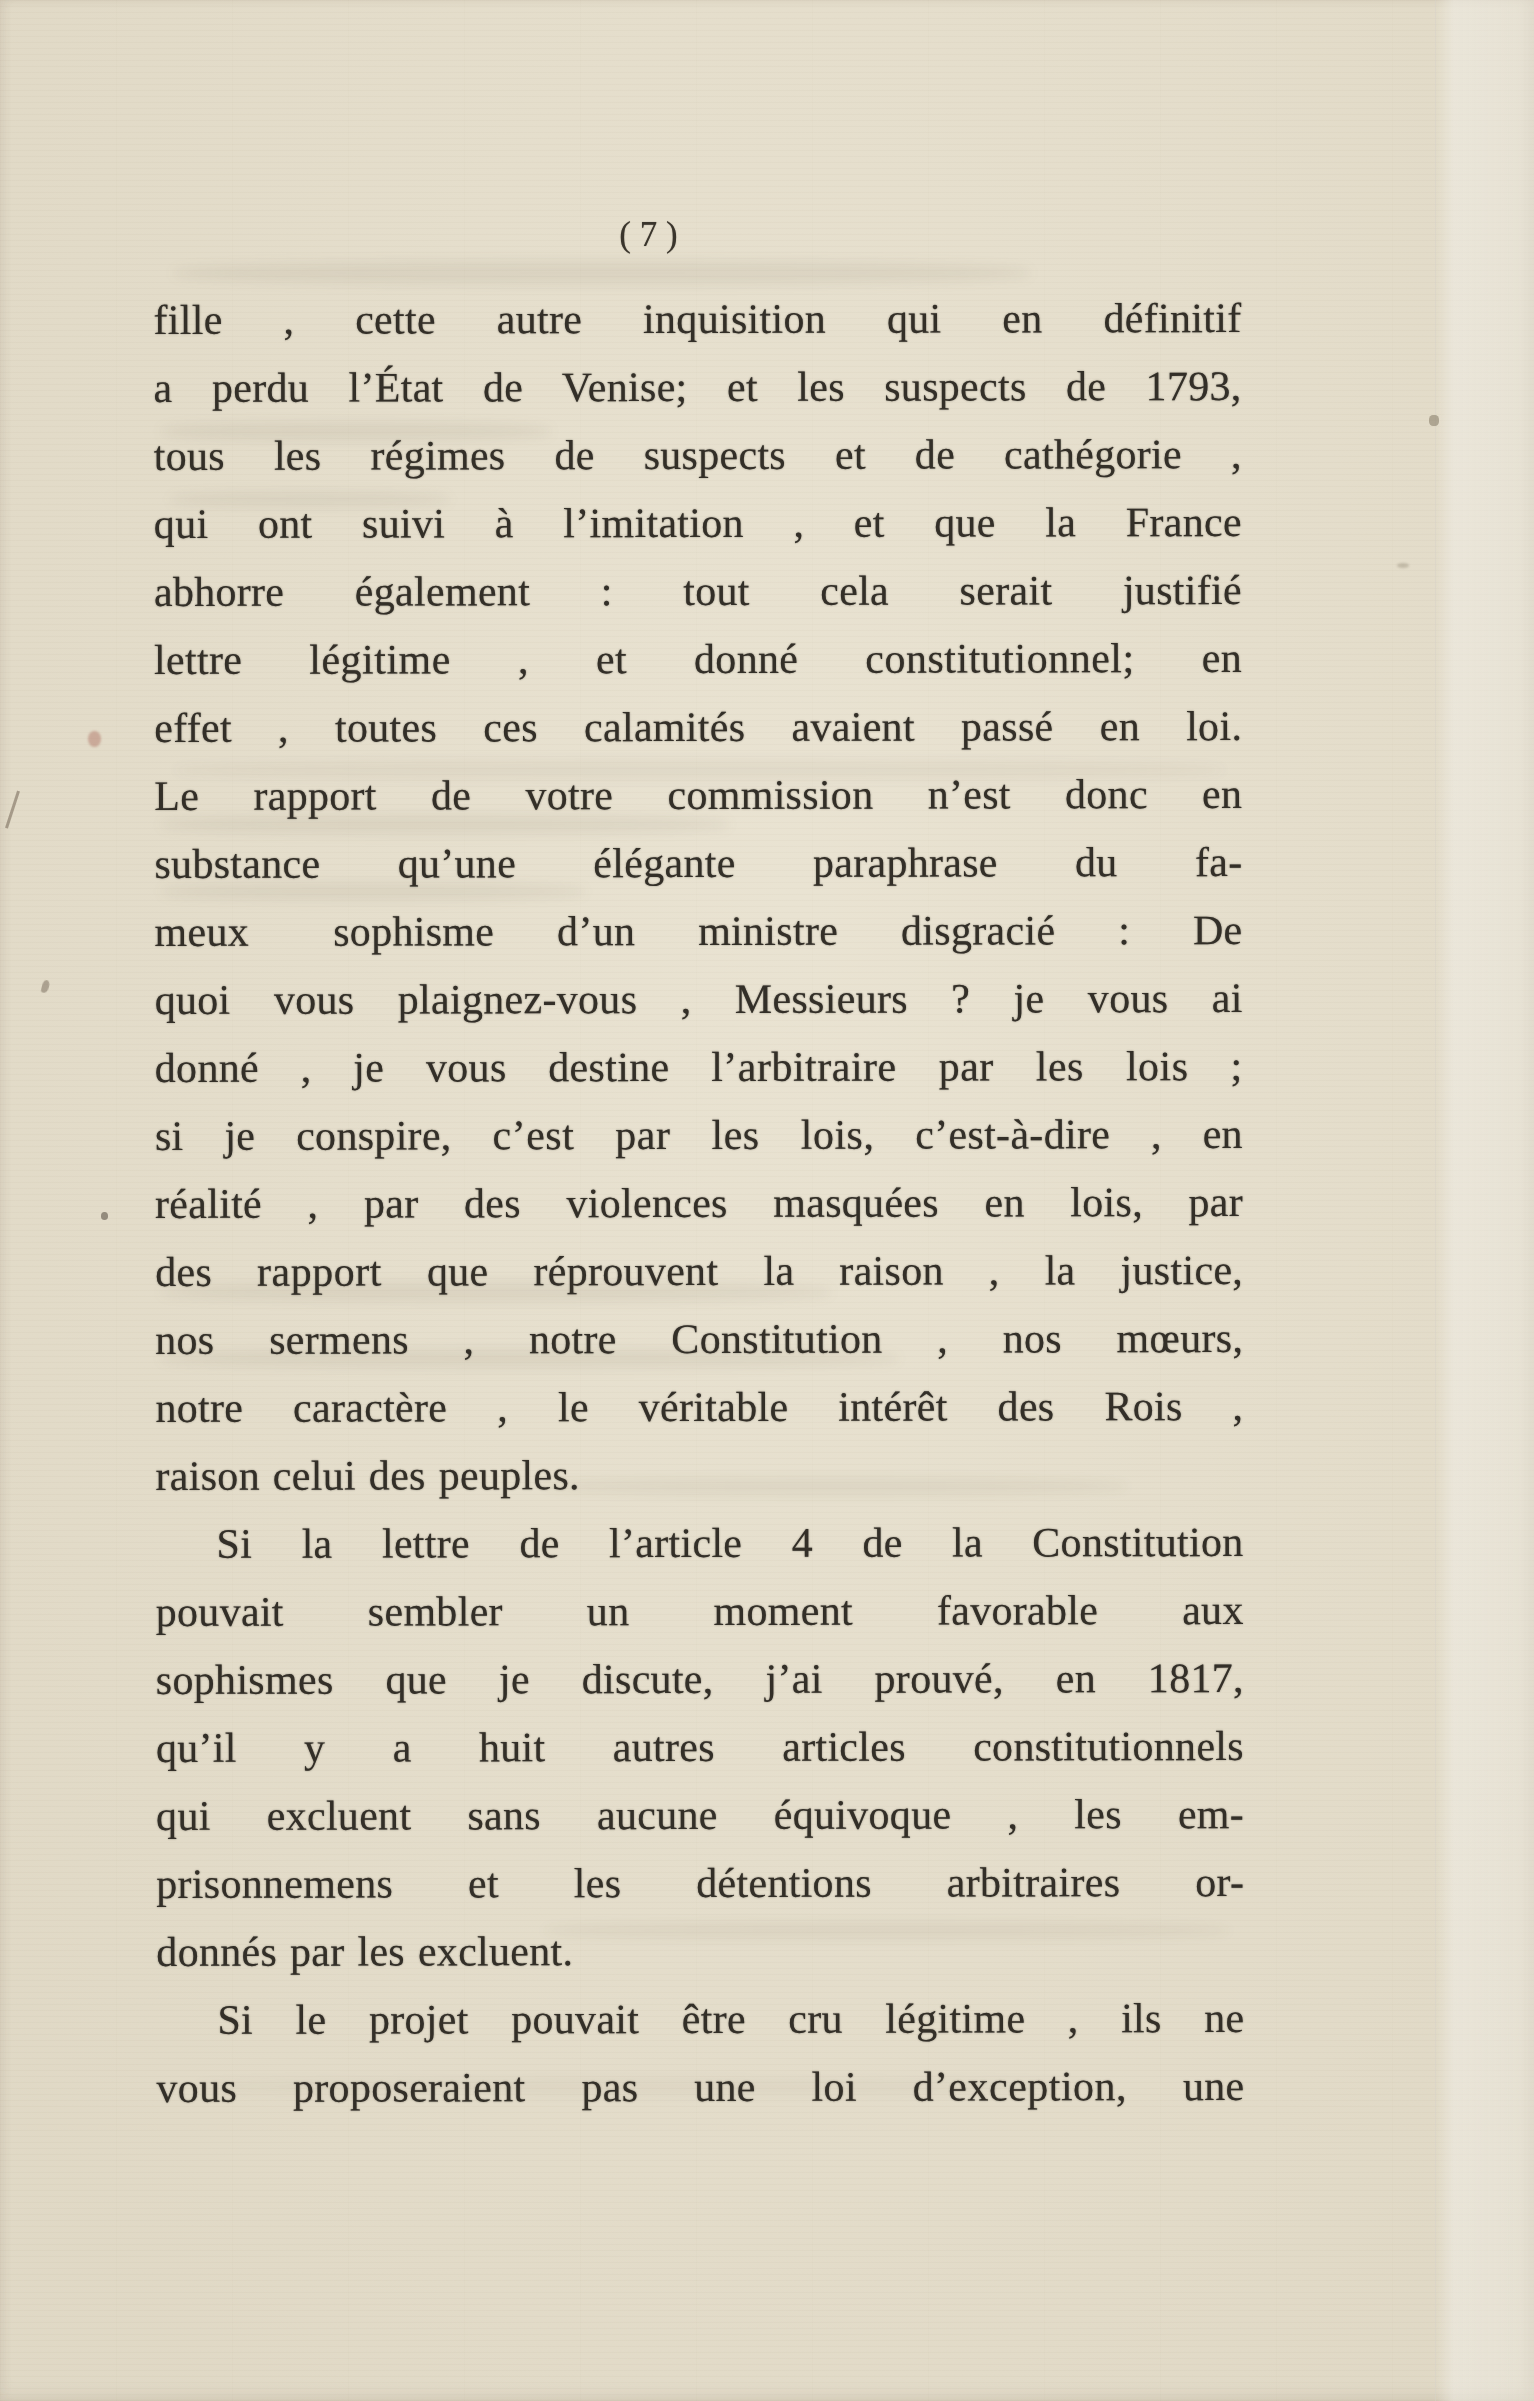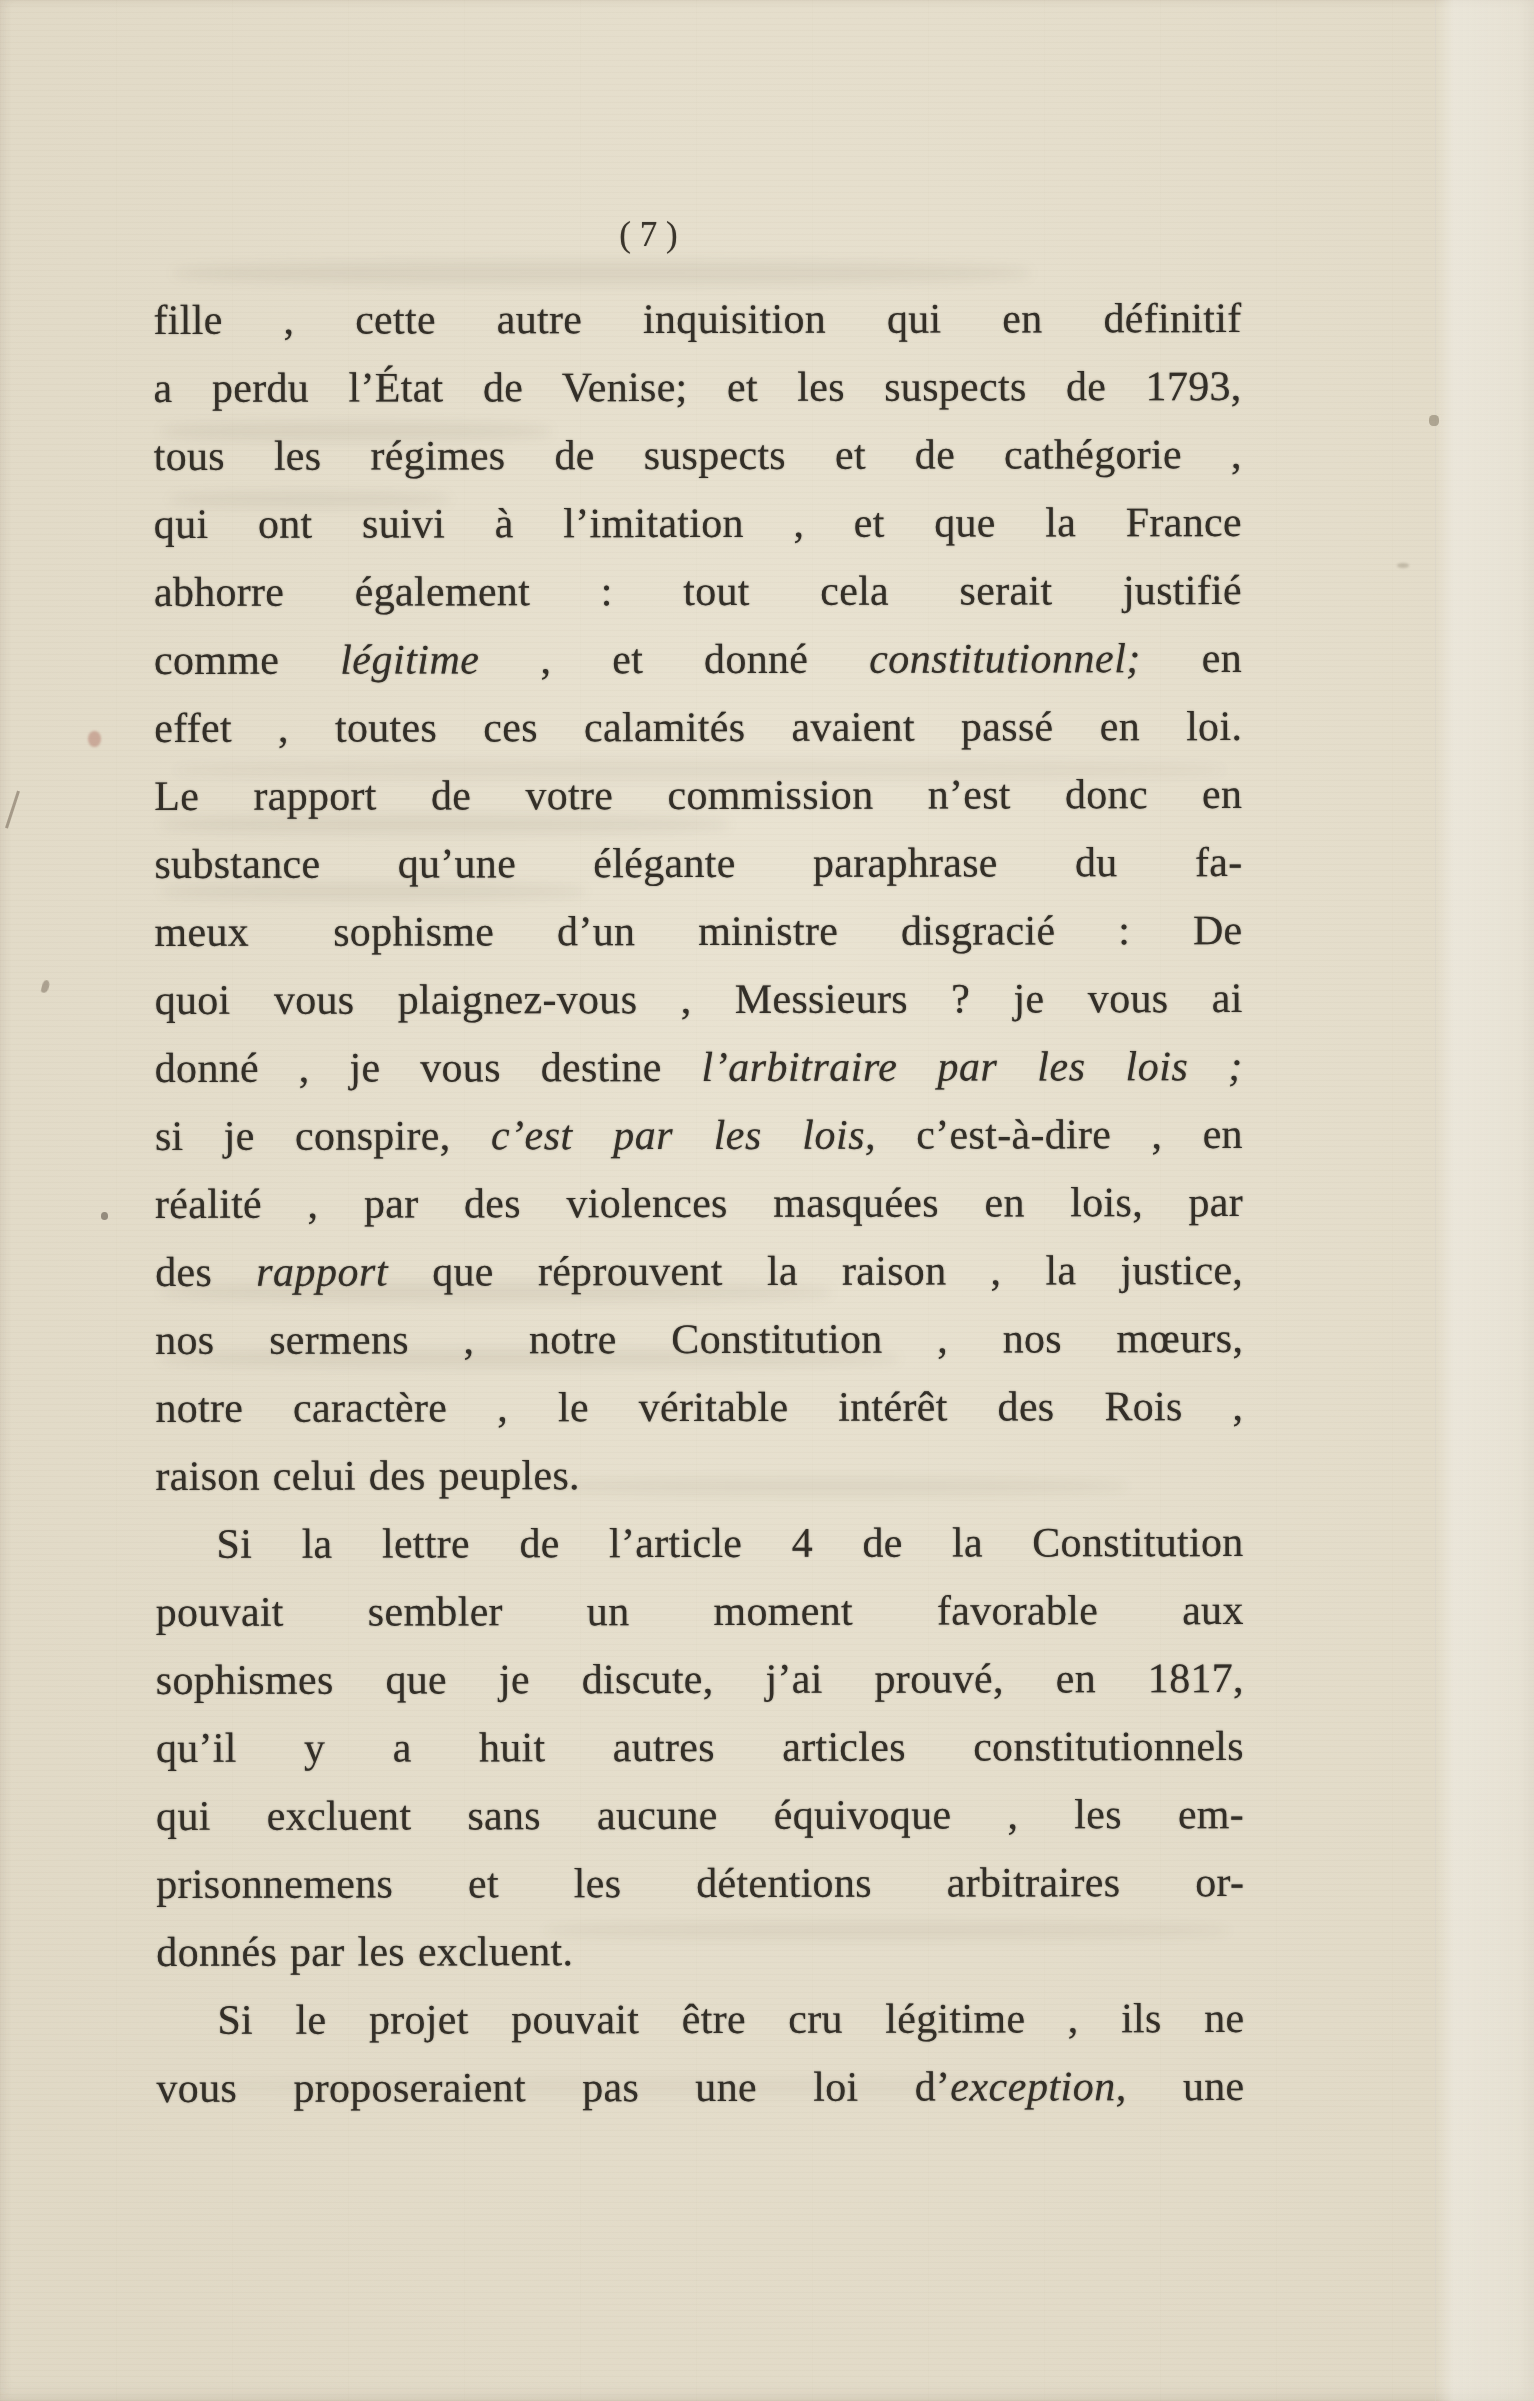--- a/index.html
+++ b/index.html
@@ -87,7 +87,7 @@
       <div class="line"><span>tous les régimes de suspects et de cathégorie ,</span></div>
       <div class="line"><span>qui ont suivi à l’imitation , et que la France</span></div>
       <div class="line"><span>abhorre également : tout cela serait justifié</span></div>
-      <div class="line"><span>comme </span><span class="it">légitime</span><span> , et donné </span><span class="it">constitutionnel;</span><span> en</span></div>
+      <div class="line"><span>lettre </span><span class="it">légitime</span><span> , et donné </span><span class="it">constitutionnel;</span><span> en</span></div>
       <div class="line"><span>effet , toutes ces calamités avaient passé en loi.</span></div>
       <div class="line"><span>Le rapport de votre commission n’est donc en</span></div>
       <div class="line"><span>substance qu’une élégante paraphrase du fa-</span></div>

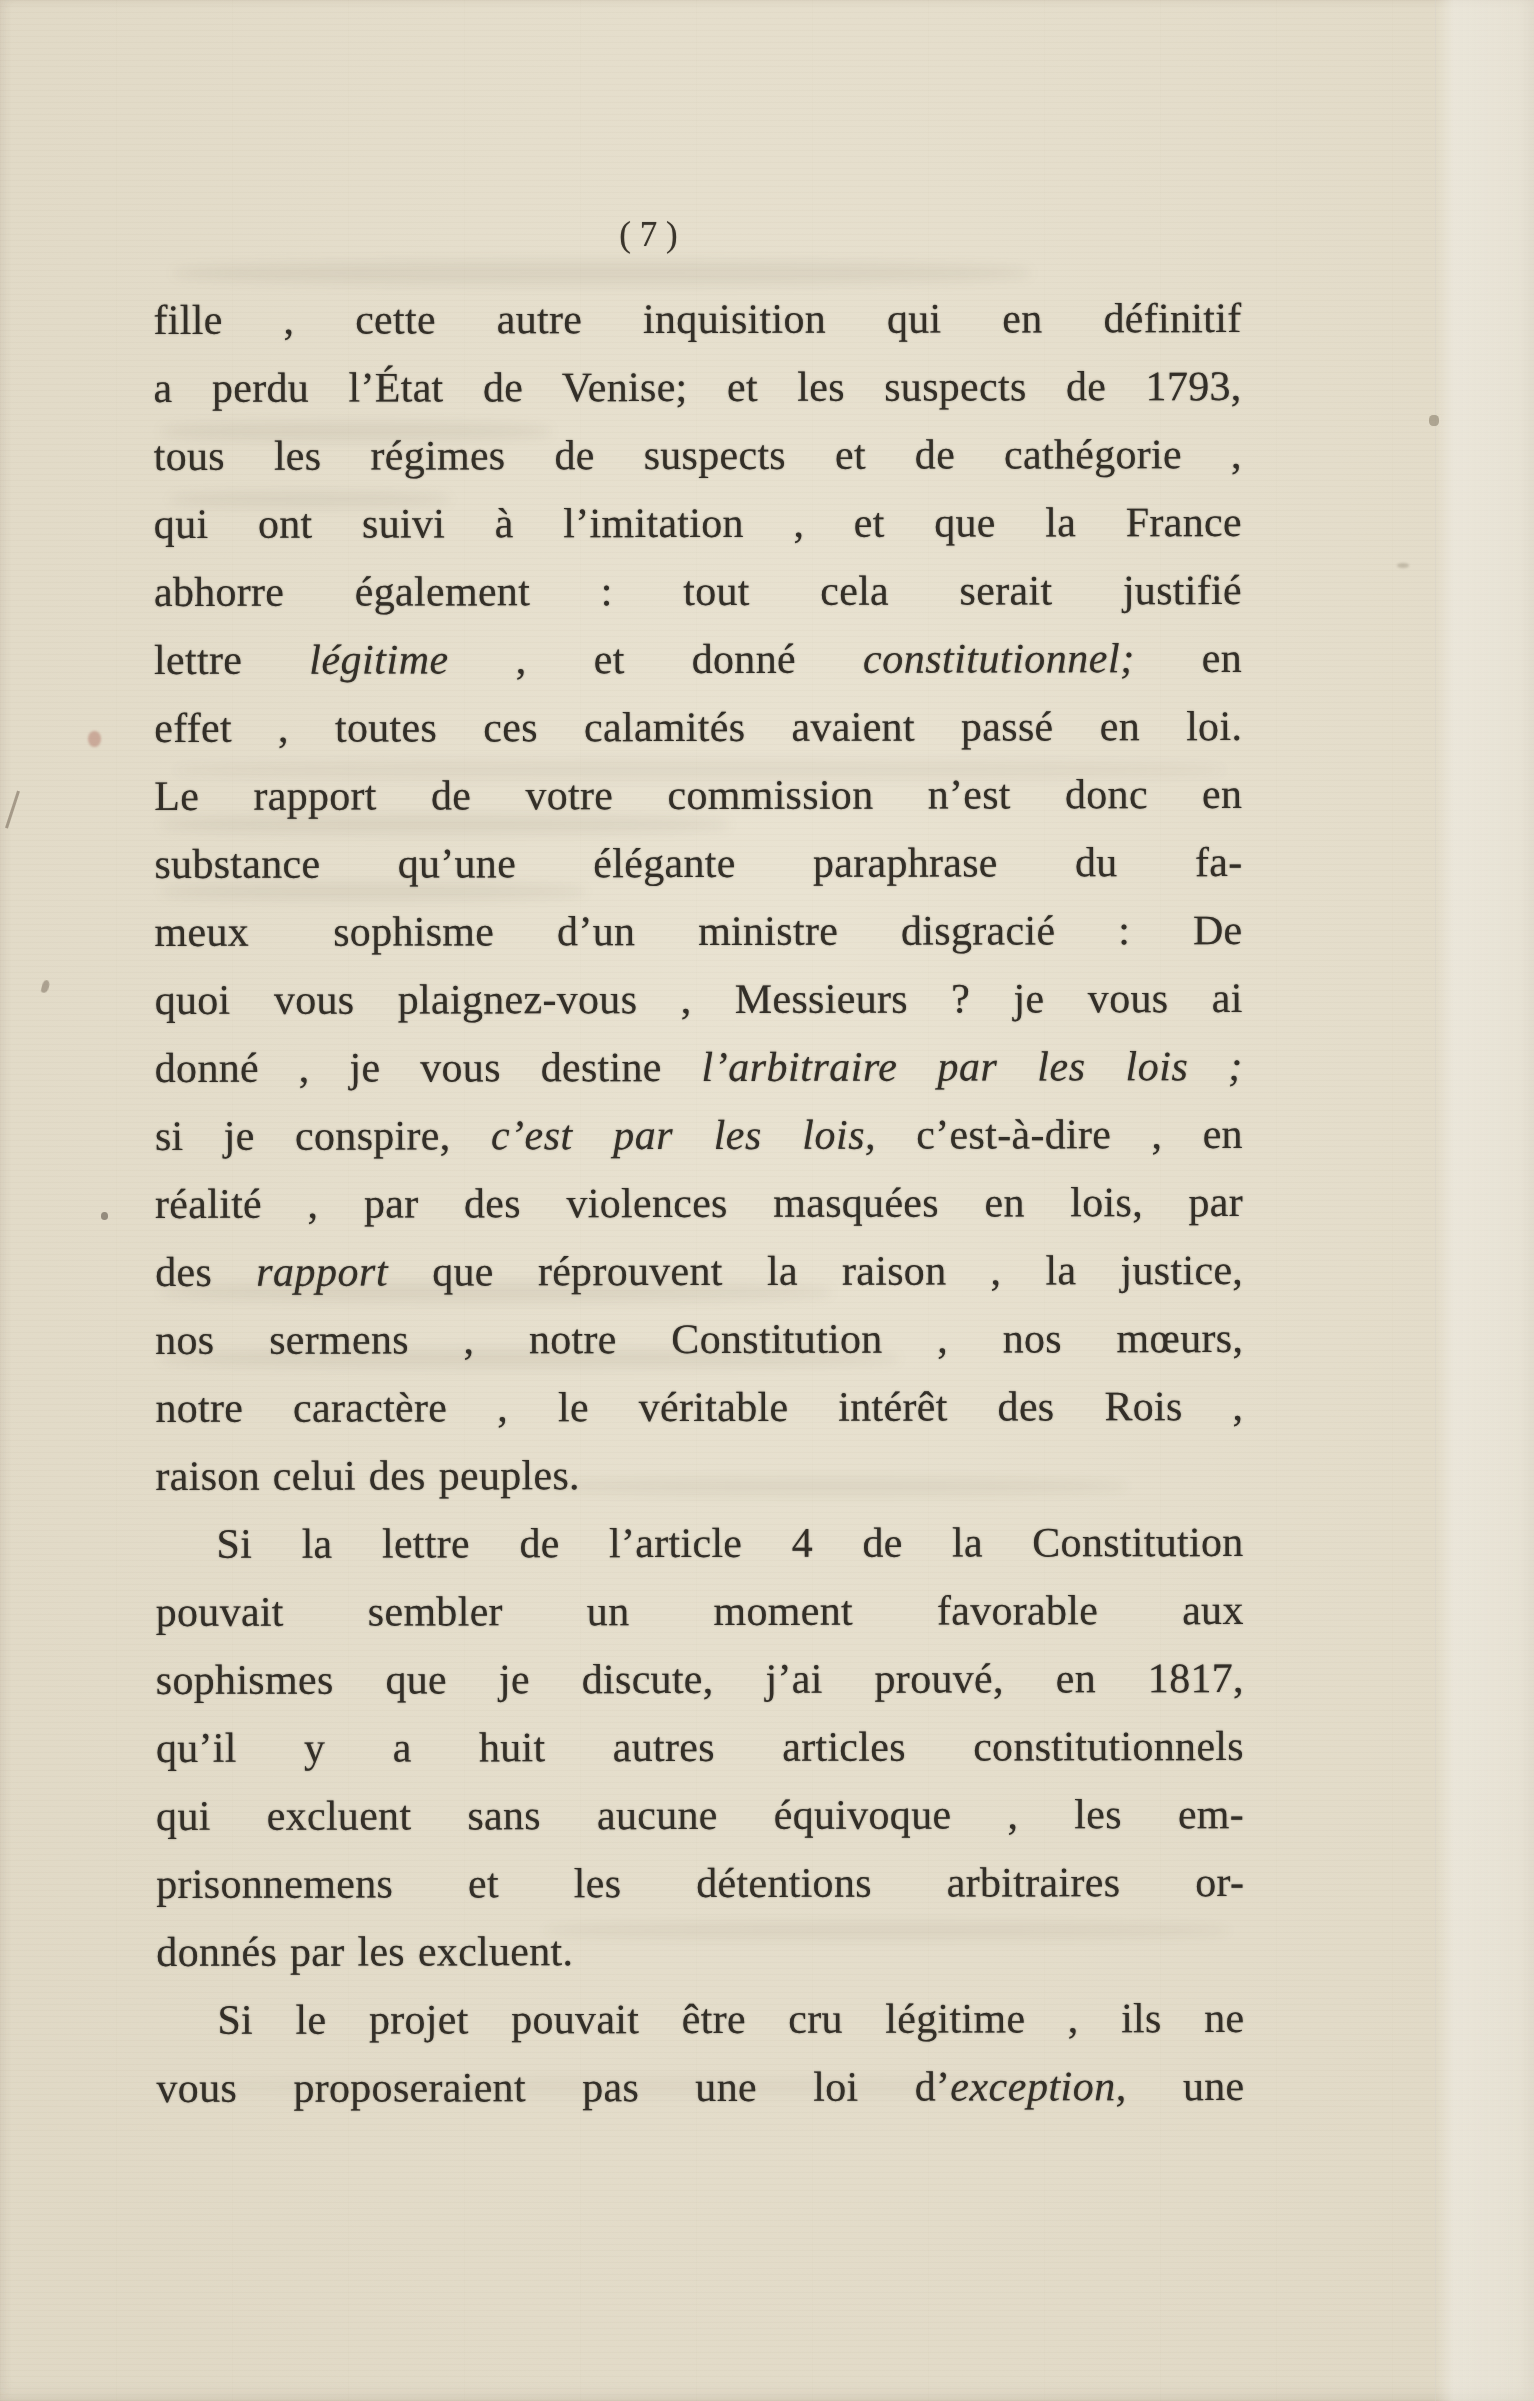--- a/index.html
+++ b/index.html
@@ -45,7 +45,7 @@
   }
   .line.no-just { text-align-last: left; -moz-text-align-last: left; }
   .line.indent { text-indent: 61px; }
-  .it { font-style: italic; letter-spacing: 0.5px; }
+  .it { letter-spacing: 0.5px; }
   .smudge {
     position: absolute; border-radius: 45%;
     background: rgba(110,95,68,0.085);

